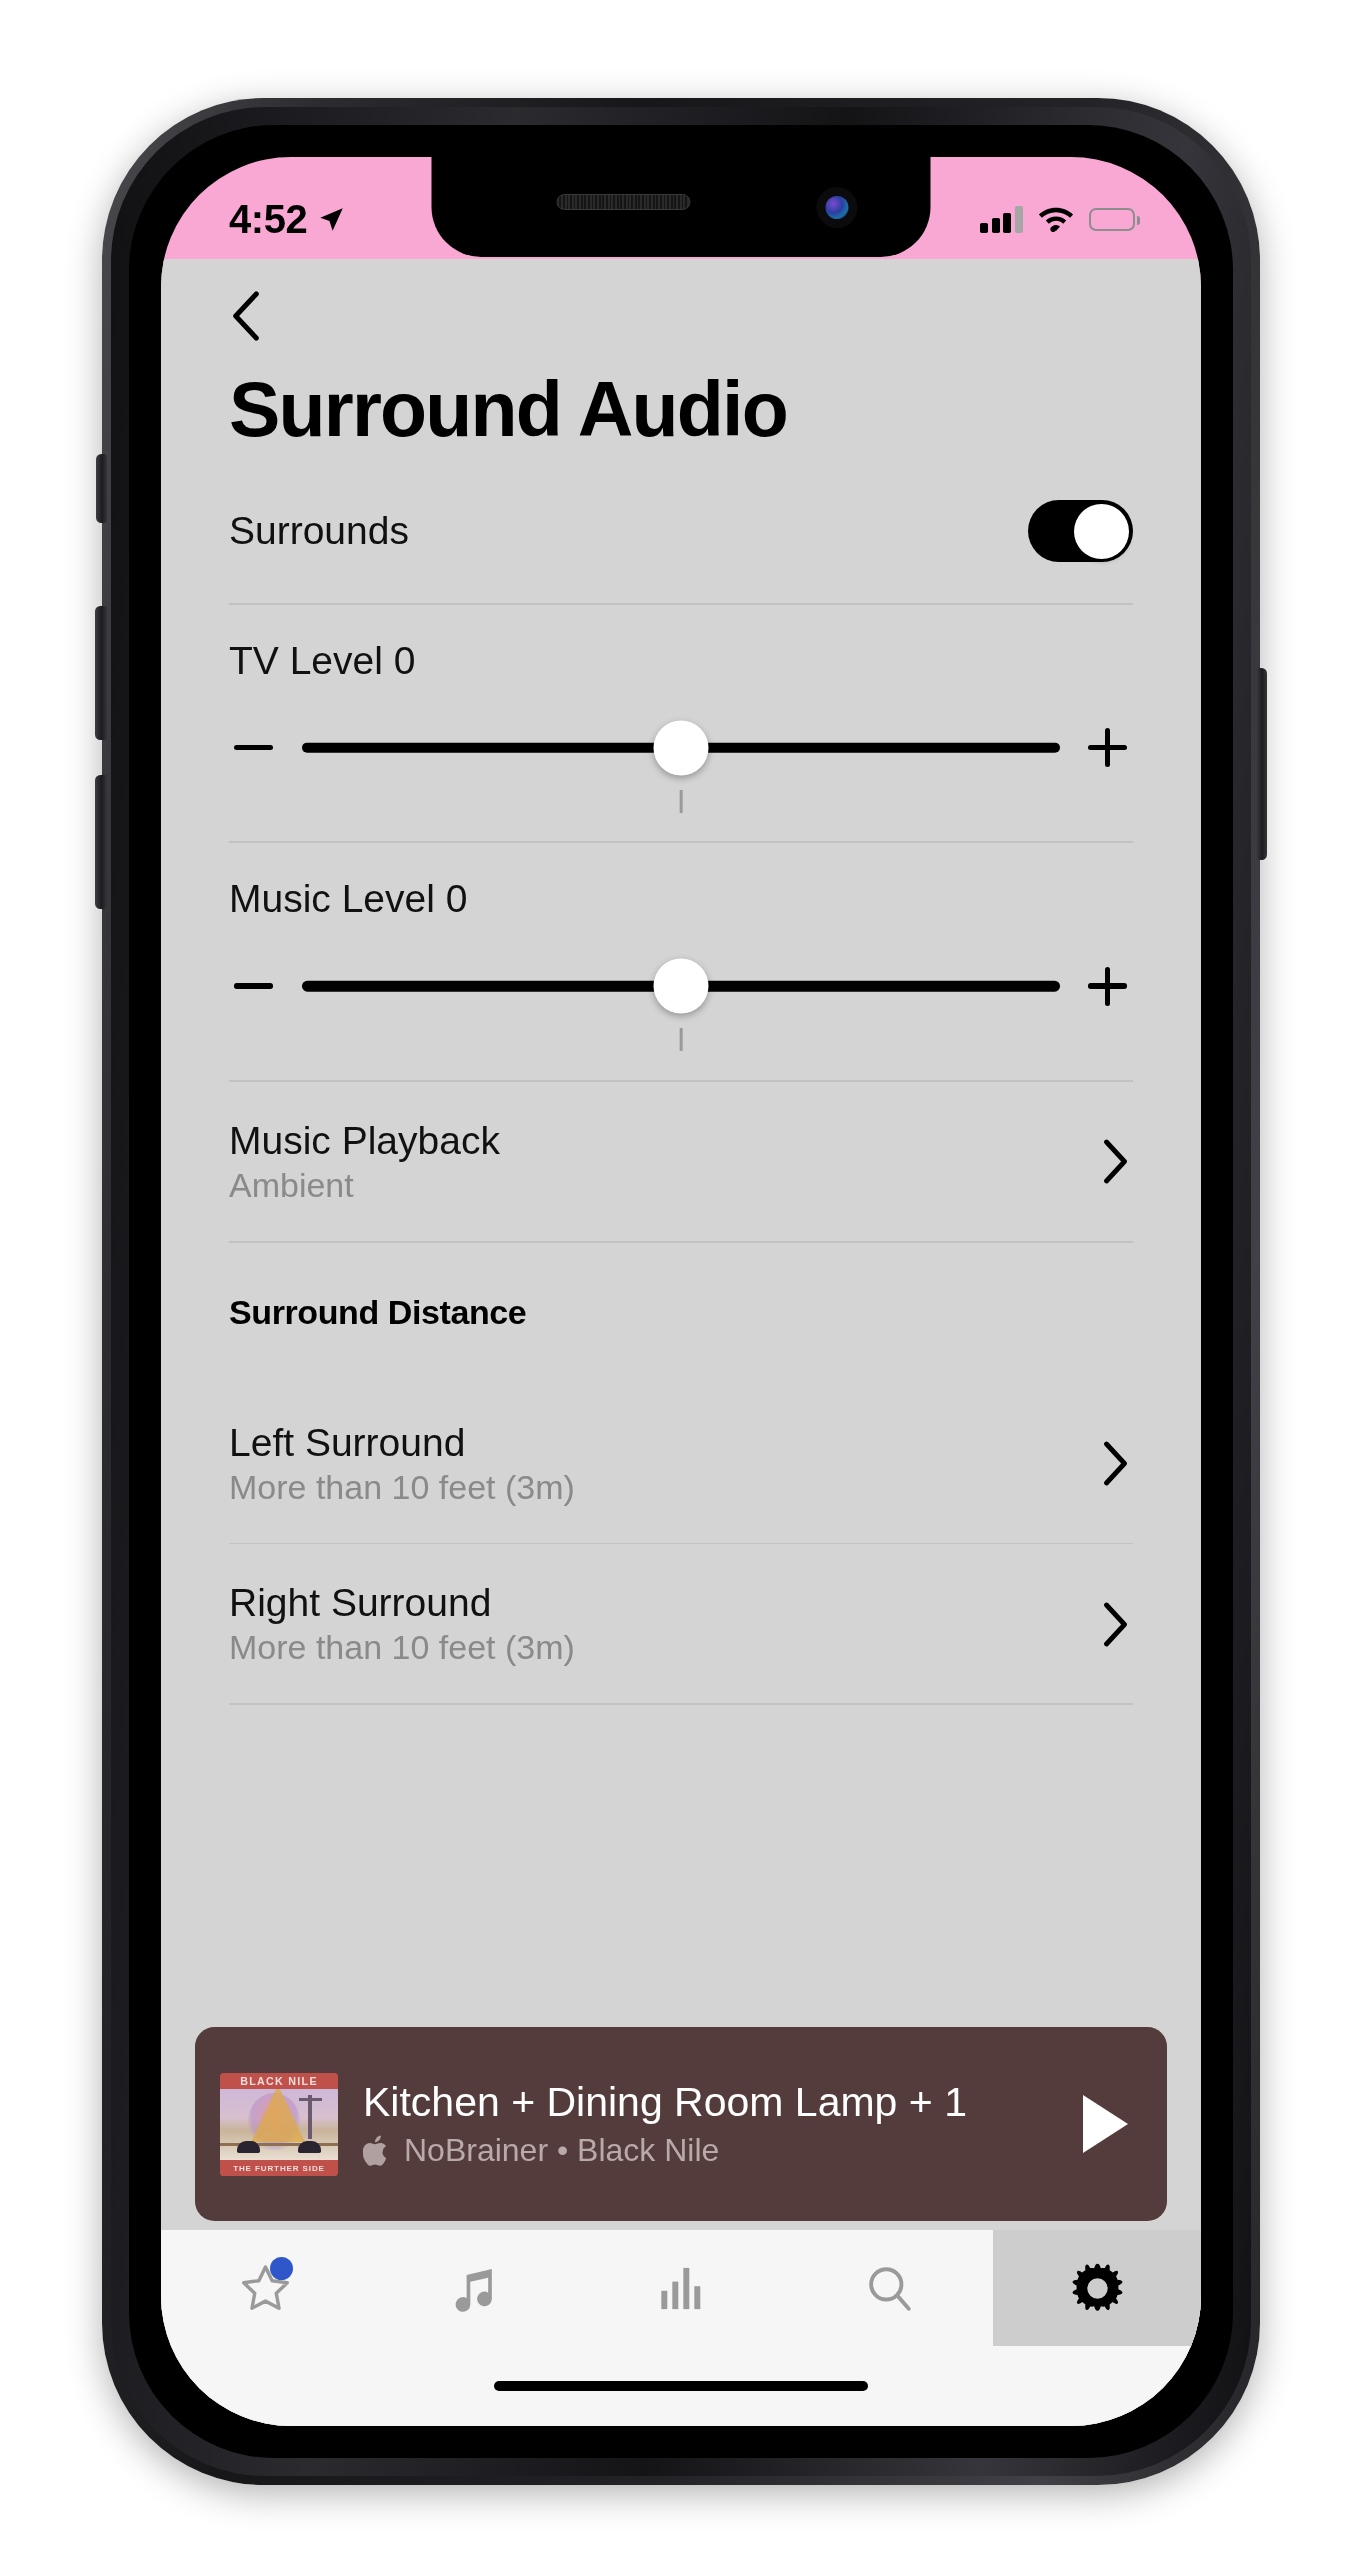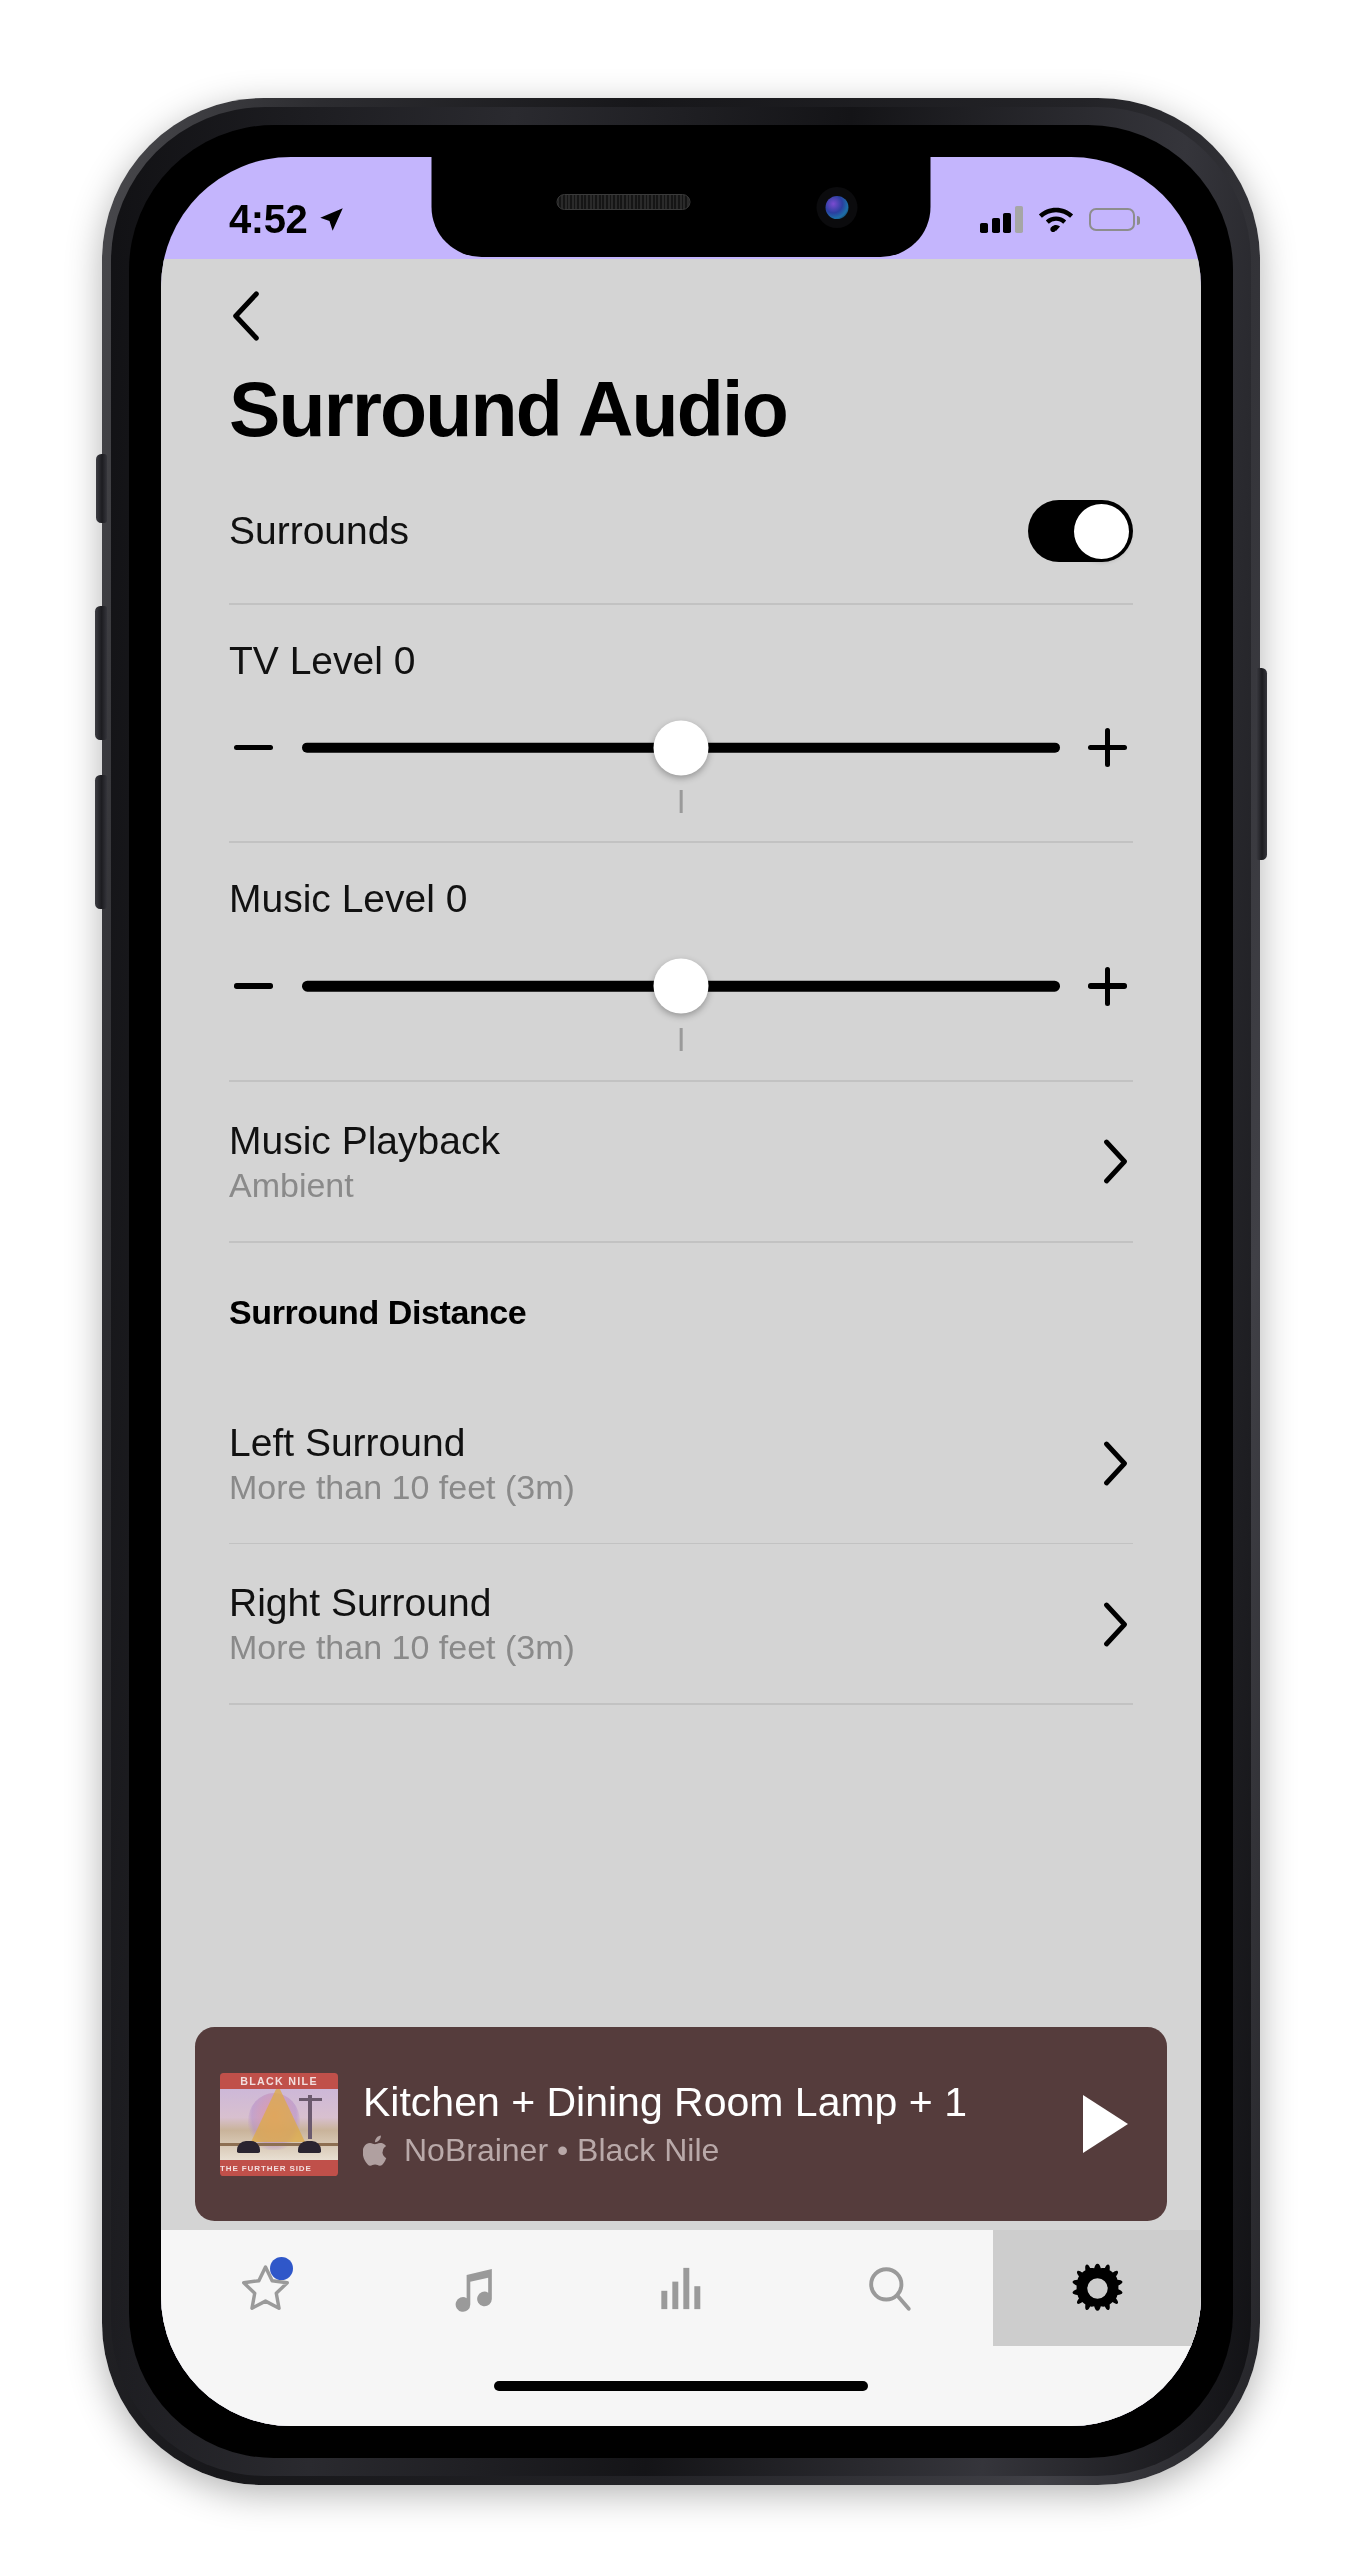--- a/index.html
+++ b/index.html
@@ -38,7 +38,7 @@
     left: 32px; top: 32px; right: 32px; bottom: 32px;
     border-radius: 130px;
     overflow: hidden;
-    background: #c4b5fd;
+    background: #f9a8d4;
   }
 
   

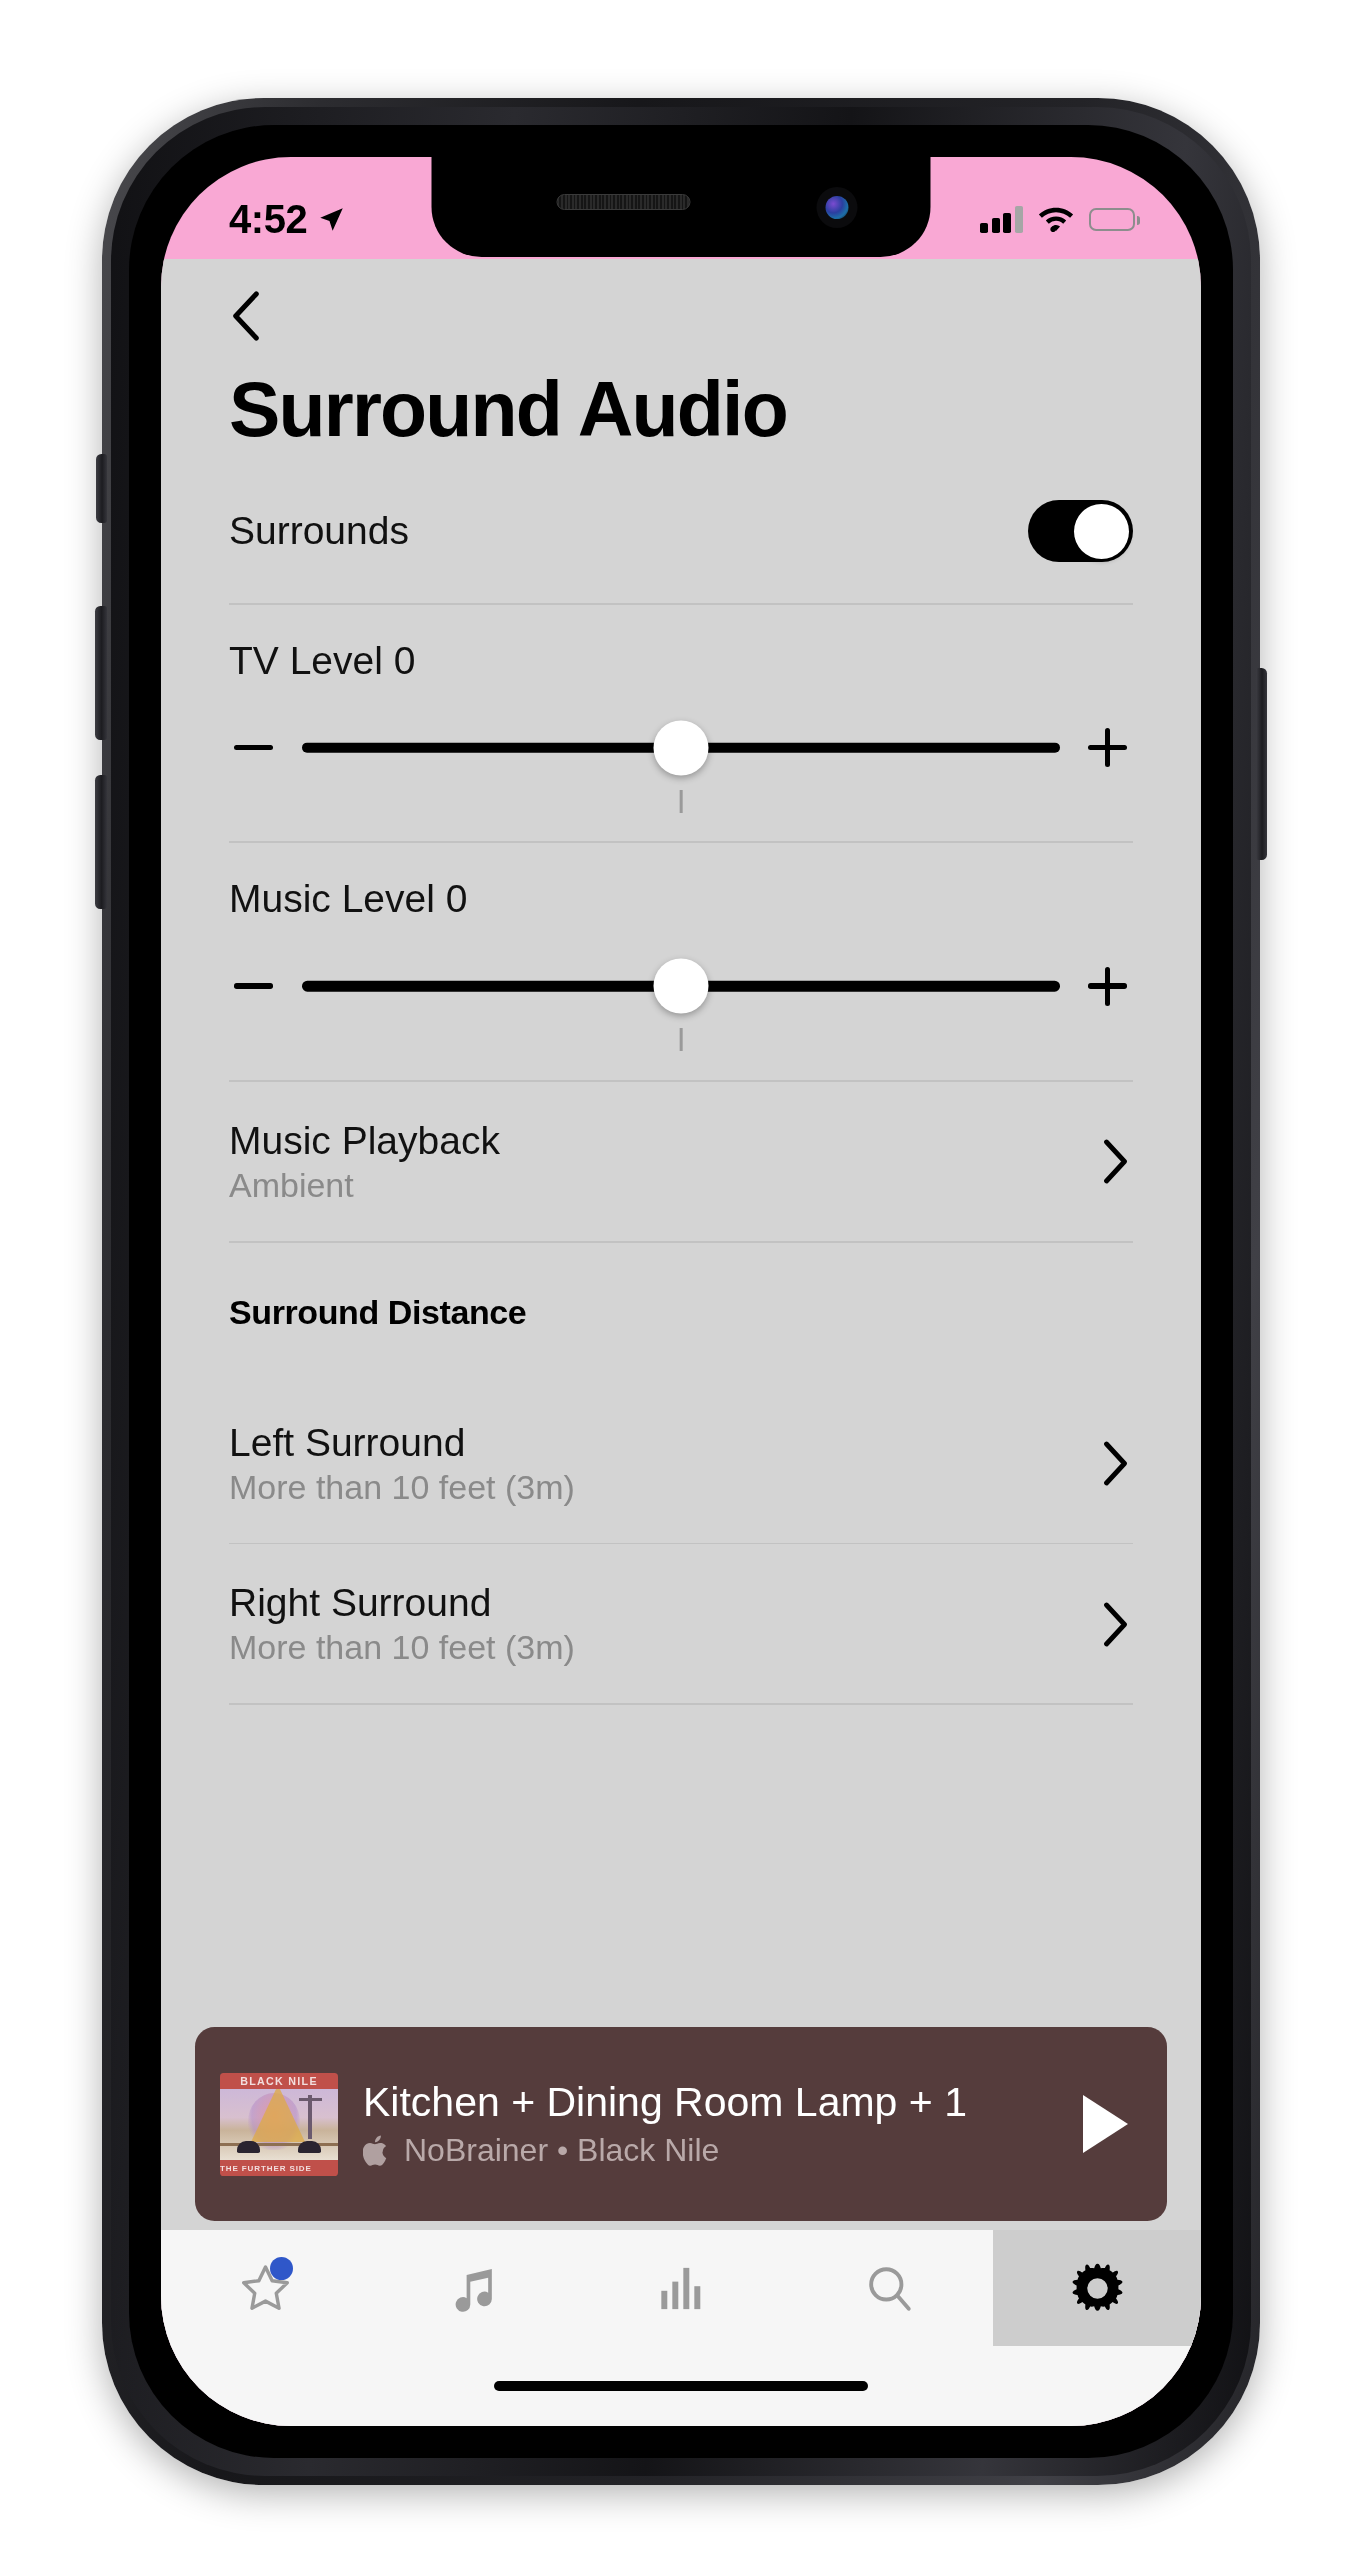--- a/index.html
+++ b/index.html
@@ -235,7 +235,7 @@
   .art-fig.r { right: 14%; }
   .album-bot {
     background: #c0504a; color: #f2dede;
-    font-size: 8px; 
+    font-size: 8px; text-align: center;
     letter-spacing: 0.9px; padding: 3.6px 0 2.7px 0; font-weight: 700;
   }
   .np-texts { flex: 1; min-width: 0; display: flex; flex-direction: column; gap: 6px; }

